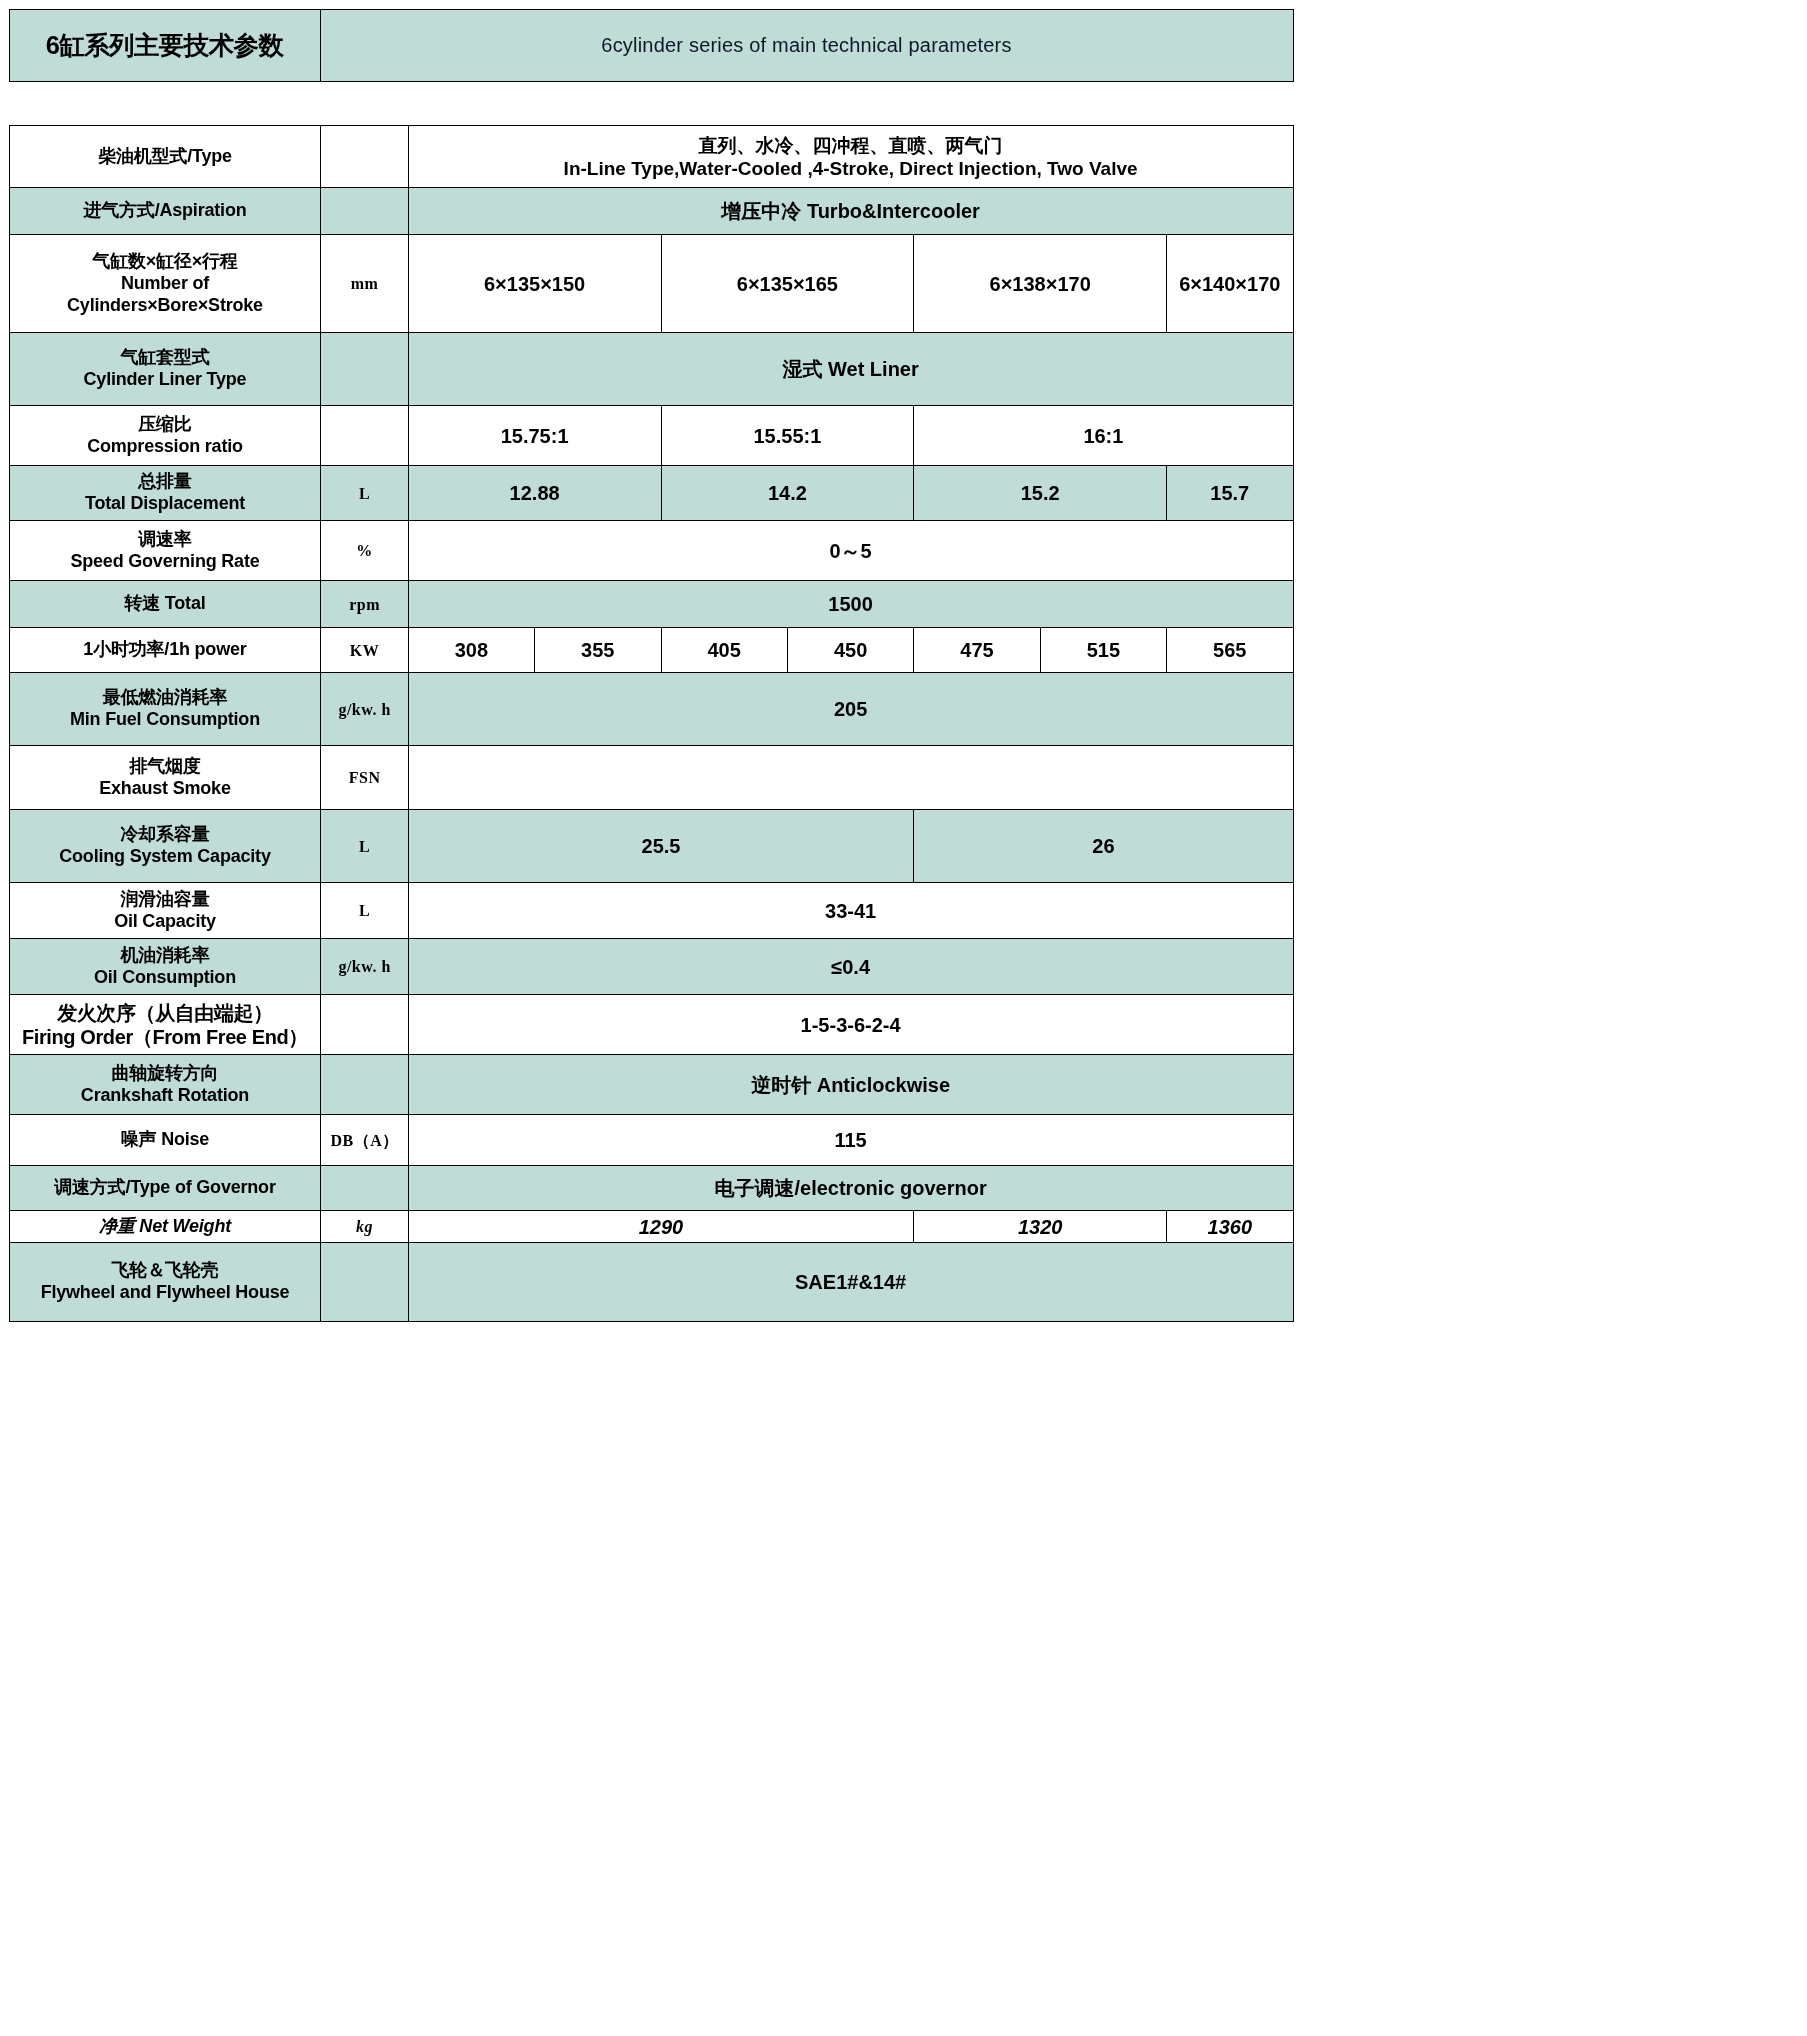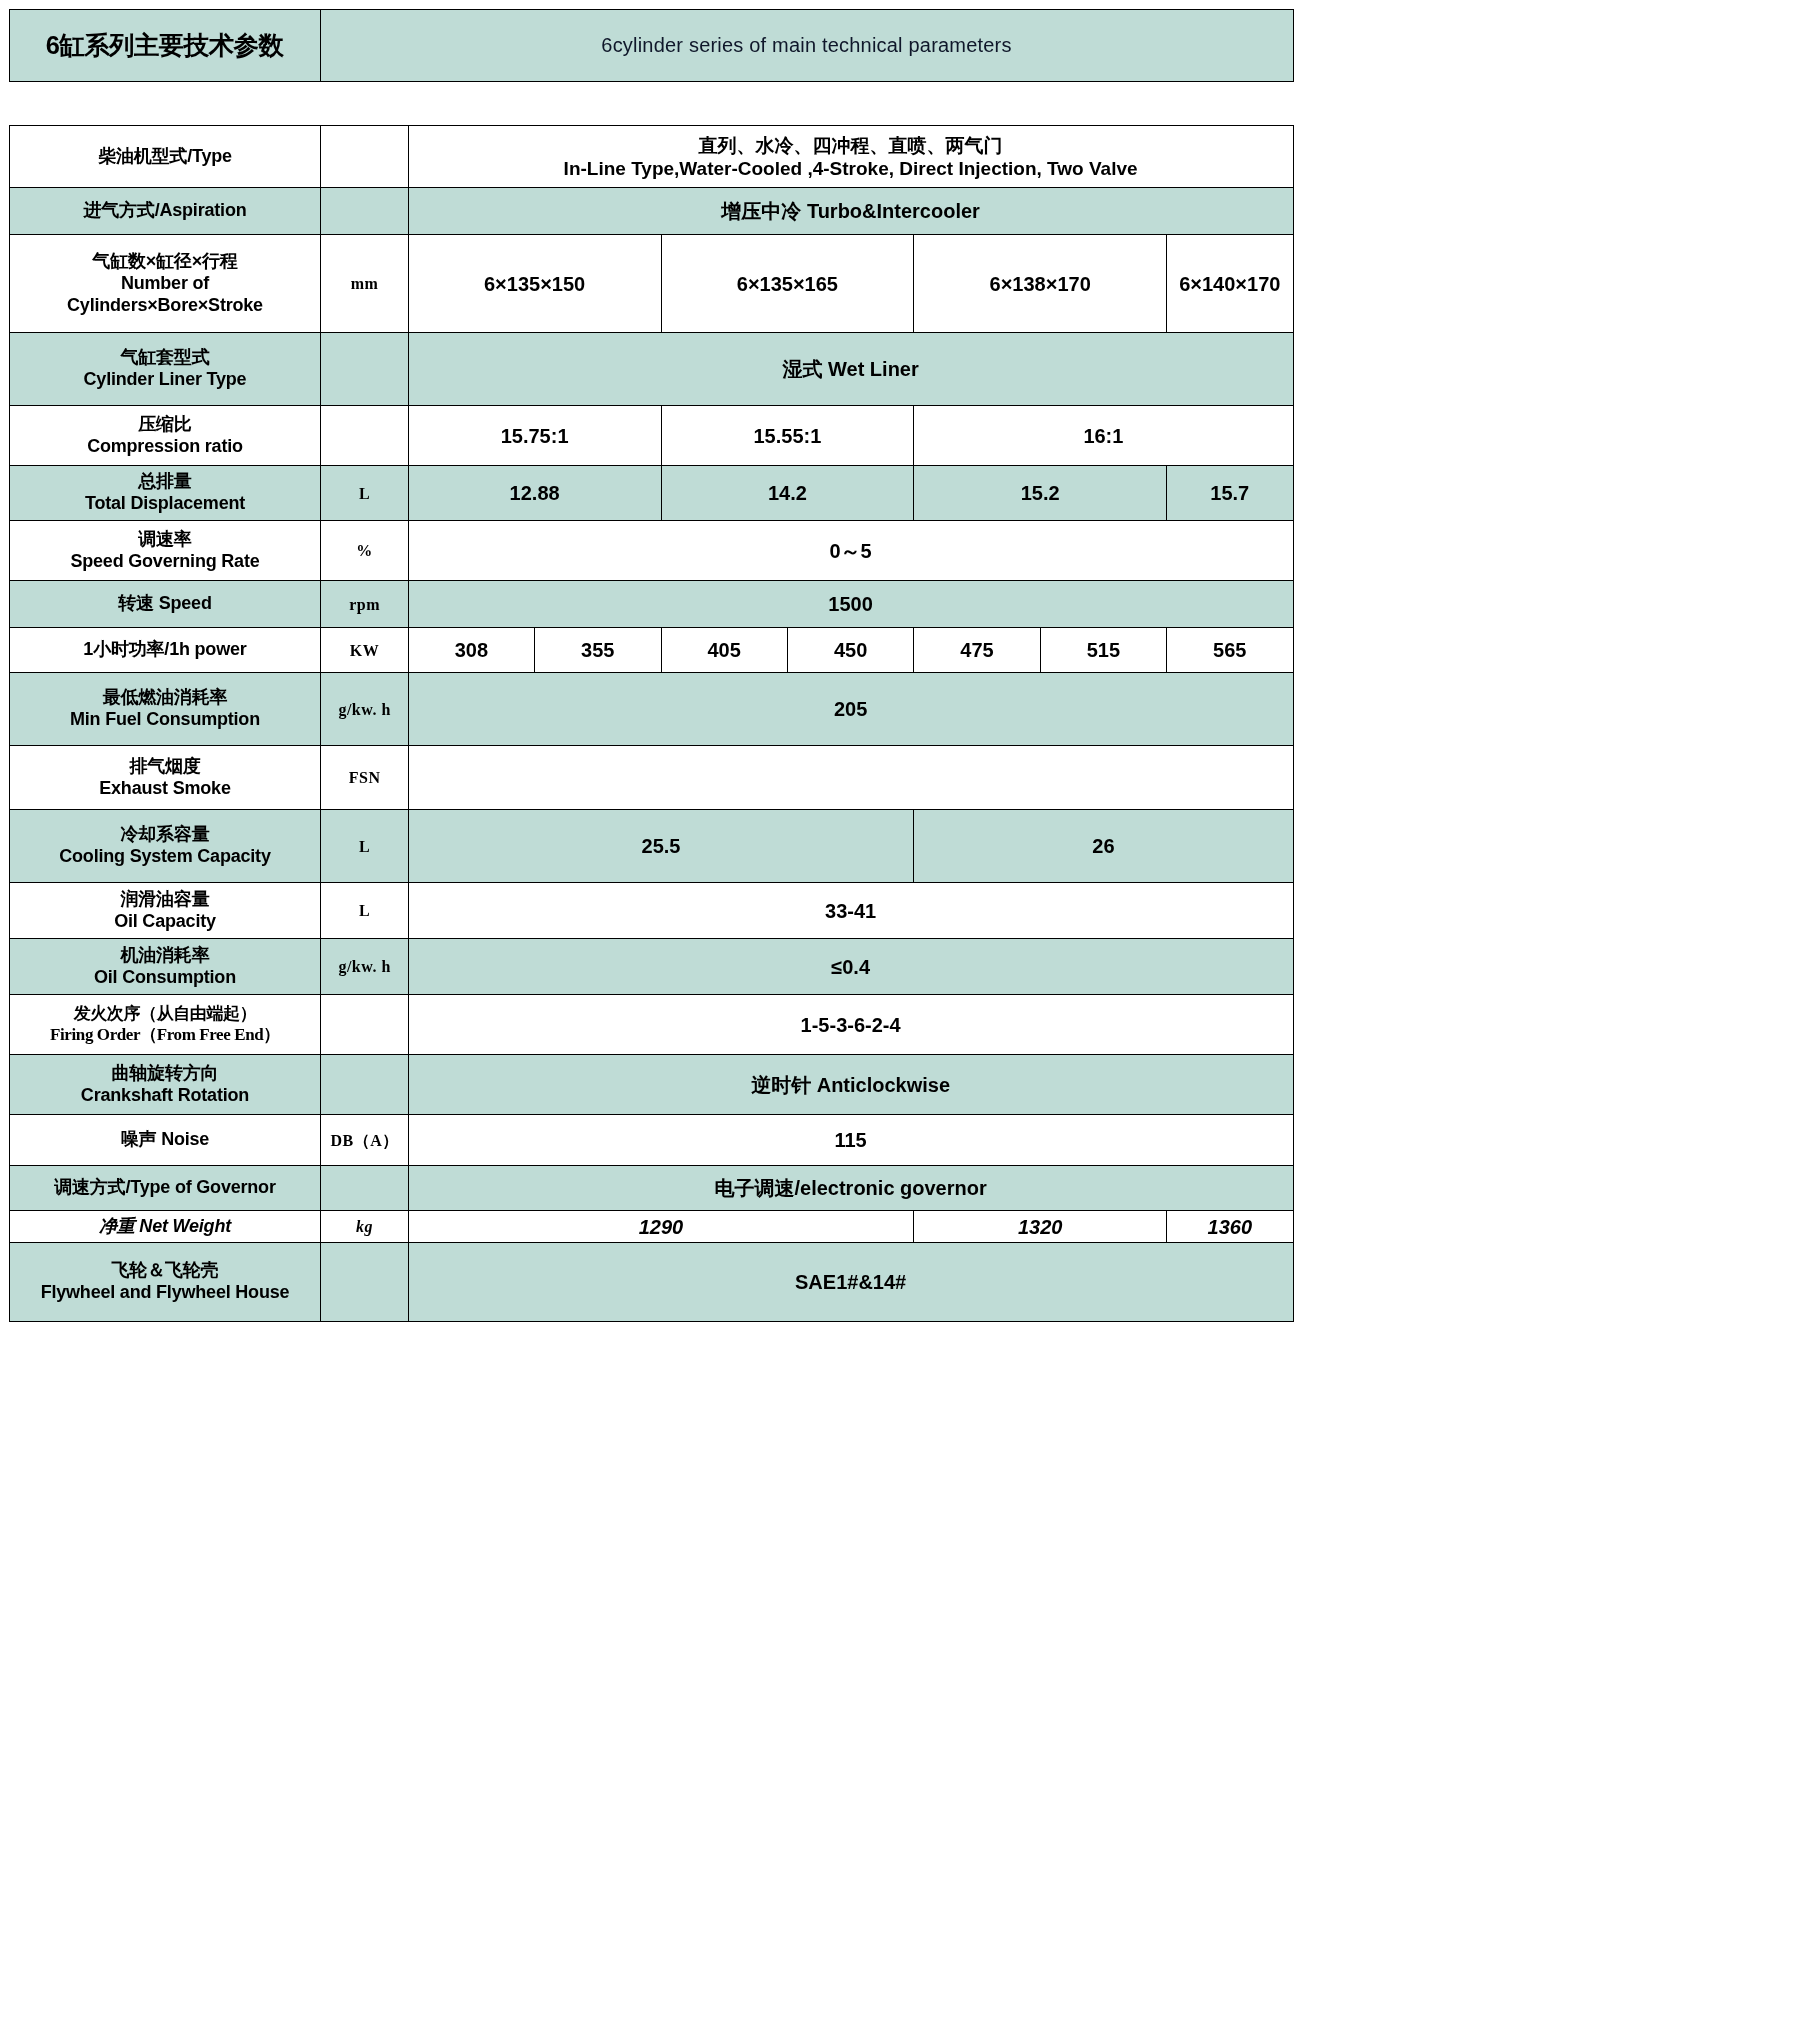--- a/index.html
+++ b/index.html
@@ -228,7 +228,7 @@
       </tr>
 
       <tr class="tint rh-h9">
-        <td class="lbl one-line">转速 Speed</td>
+        <td class="lbl one-line">转速 Total</td>
         <td class="unit">rpm</td>
         <td class="val" colspan="7">1500</td>
       </tr>

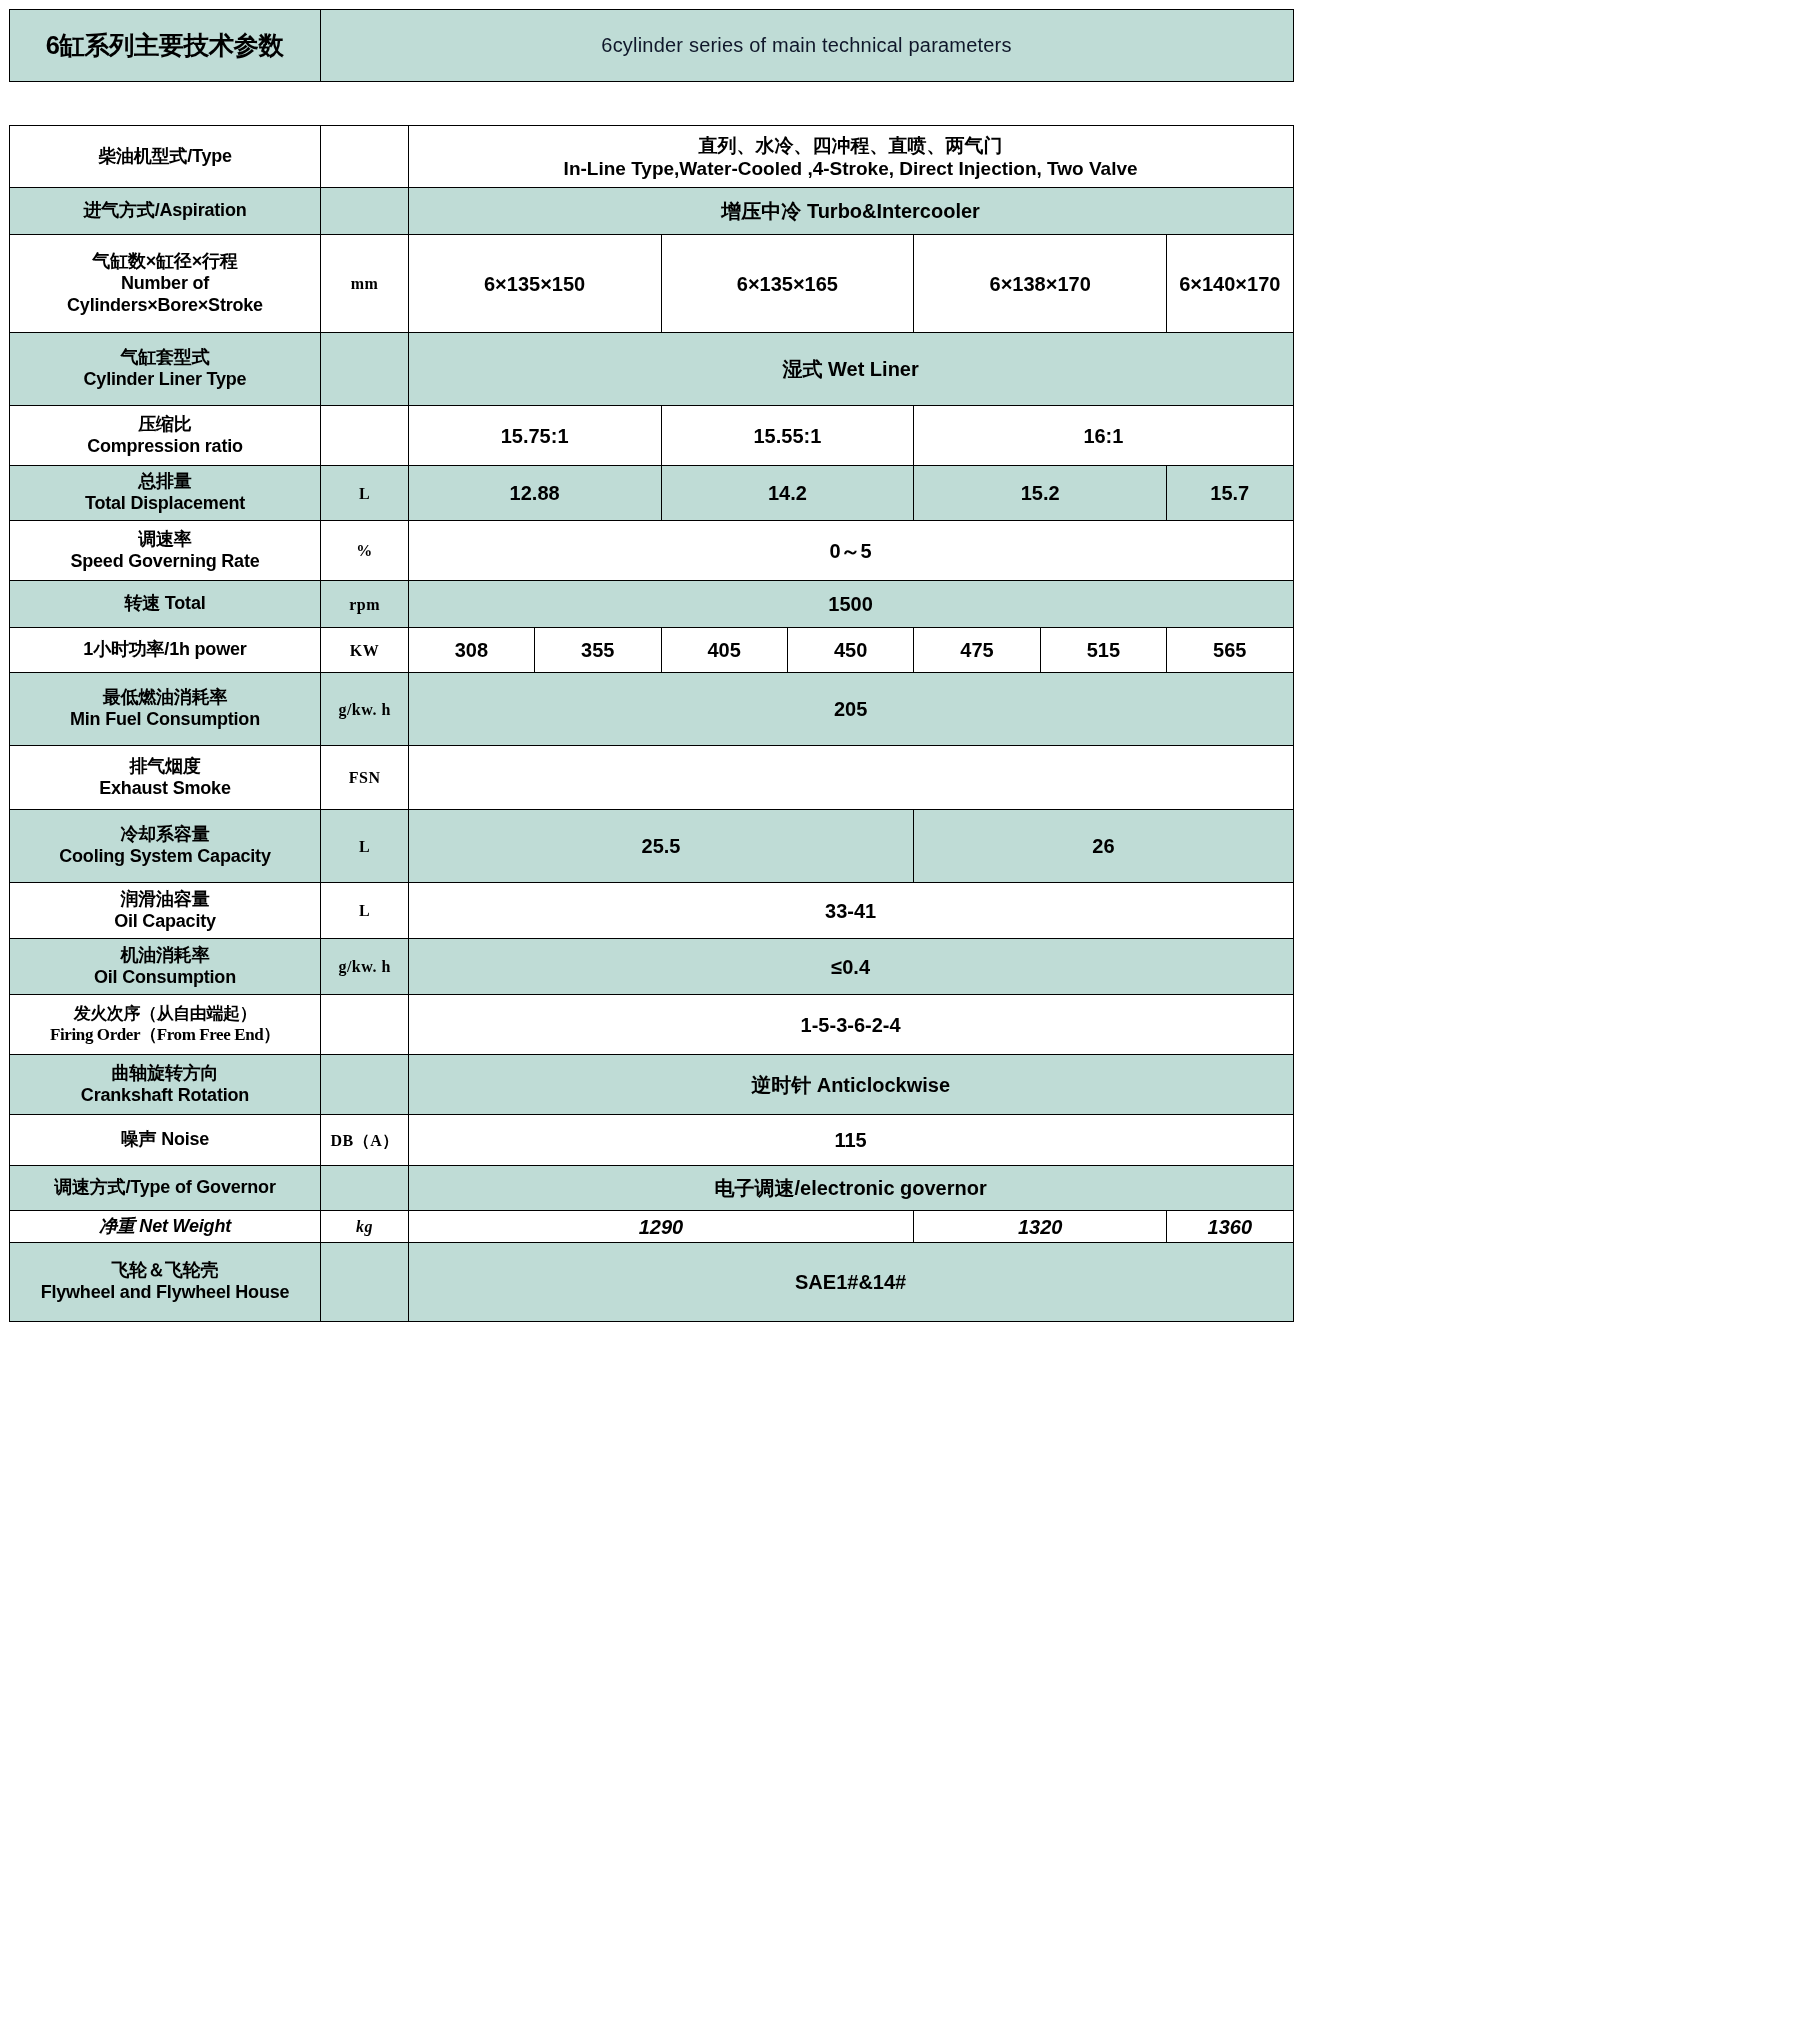--- a/index.html
+++ b/index.html
@@ -91,7 +91,7 @@
   .lbl .cn { display: block; }
   .lbl .en { display: block; }
   .lbl.one-line { font-size: 18px; }
-  .lbl.small { font-size: 17px; letter-spacing: -0.4px; font-family: Liberation Serif, serif; }
+  .lbl.small { font-size: 20px; letter-spacing: -0.4px; }
 
   .unit {
     font-family: "Liberation Serif", "DejaVu Serif", serif;

